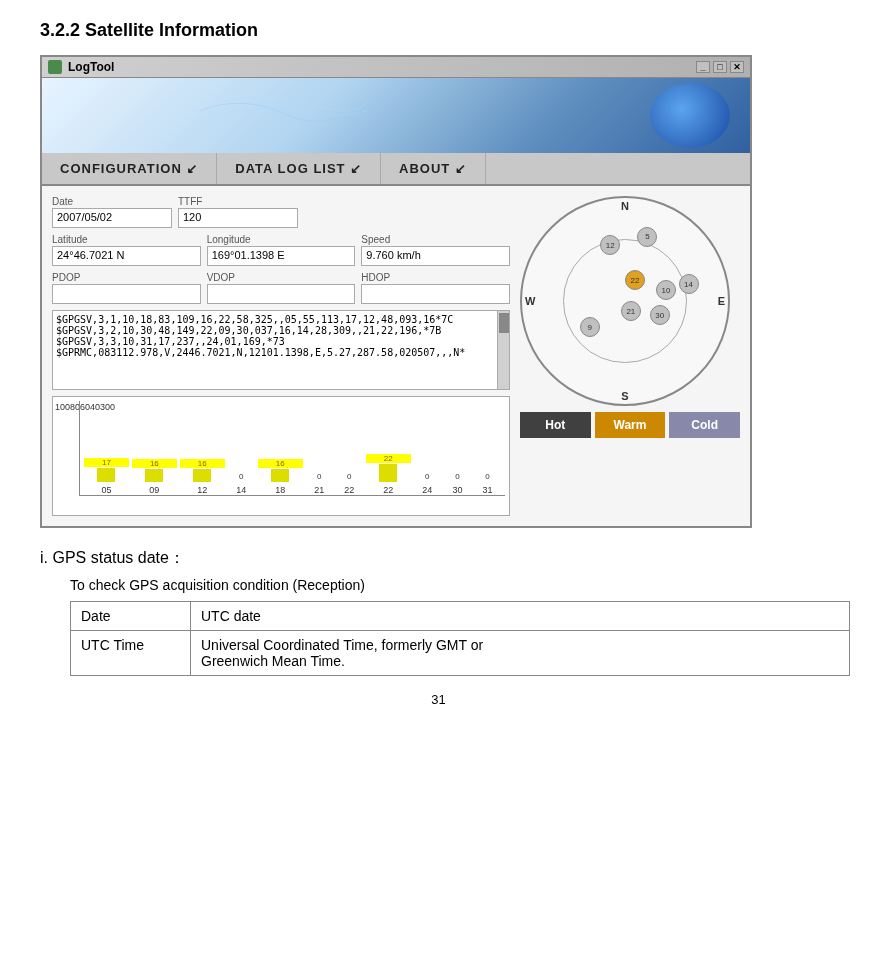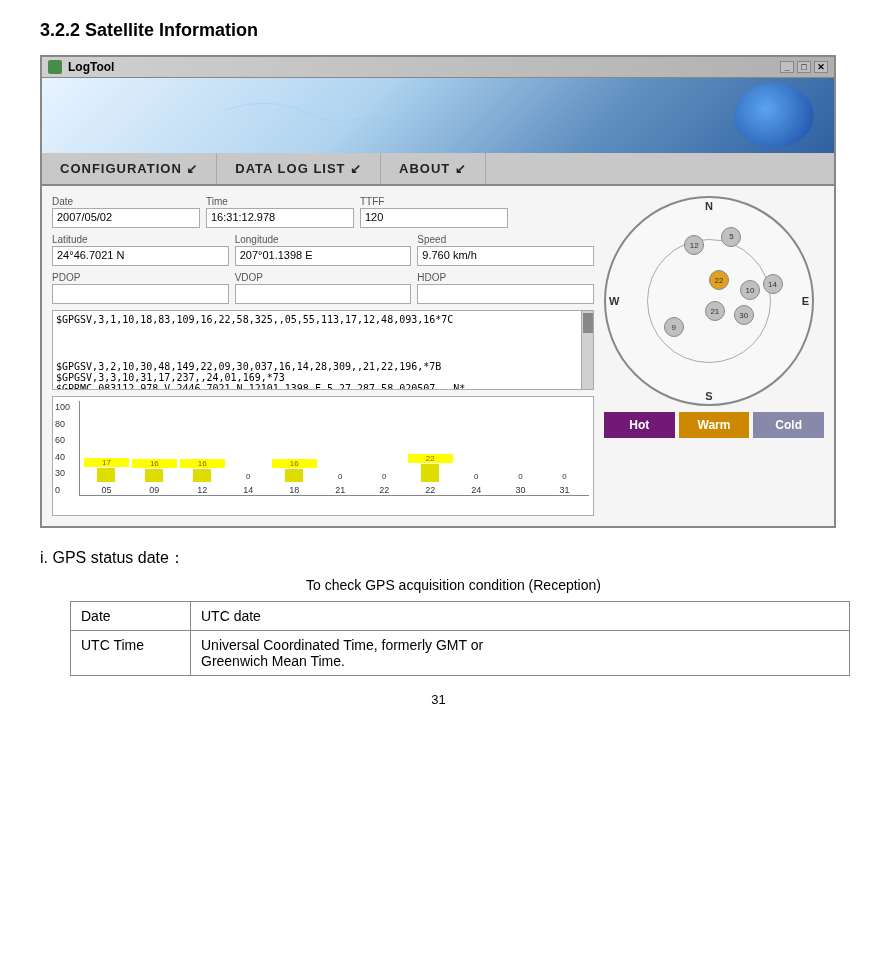--- a/index.html
+++ b/index.html
@@ -19,7 +19,7 @@
     .window {
       border: 2px solid #888;
       background: #f0f0f0;
-      width: 796px;
+      width: 712px;
       margin-bottom: 20px;
     }
     .title-bar {

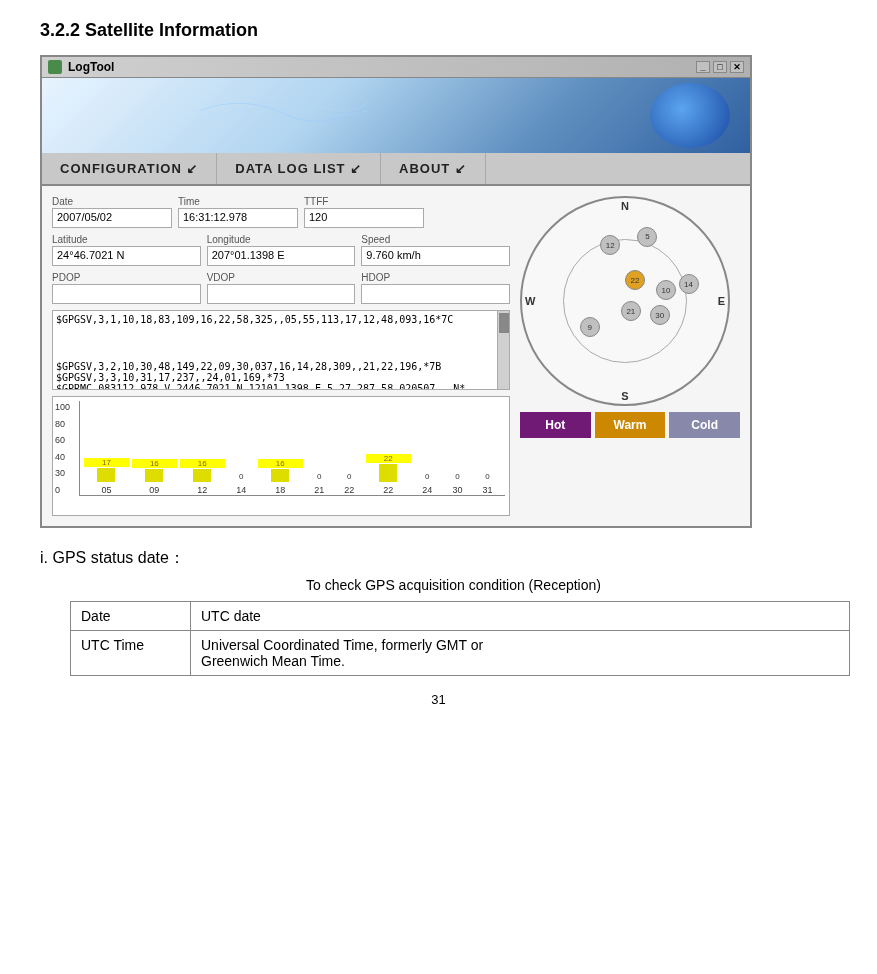--- a/index.html
+++ b/index.html
@@ -324,10 +324,6 @@
         <div class="field-group">
           <span class="field-label">Date</span>
           <div class="field-input">2007/05/02</div>
-        </div>
-        <div class="field-group">
-          <span class="field-label">Time</span>
-          <div class="field-input">16:31:12.978</div>
         </div>
         <div class="field-group">
           <span class="field-label">TTFF</span>

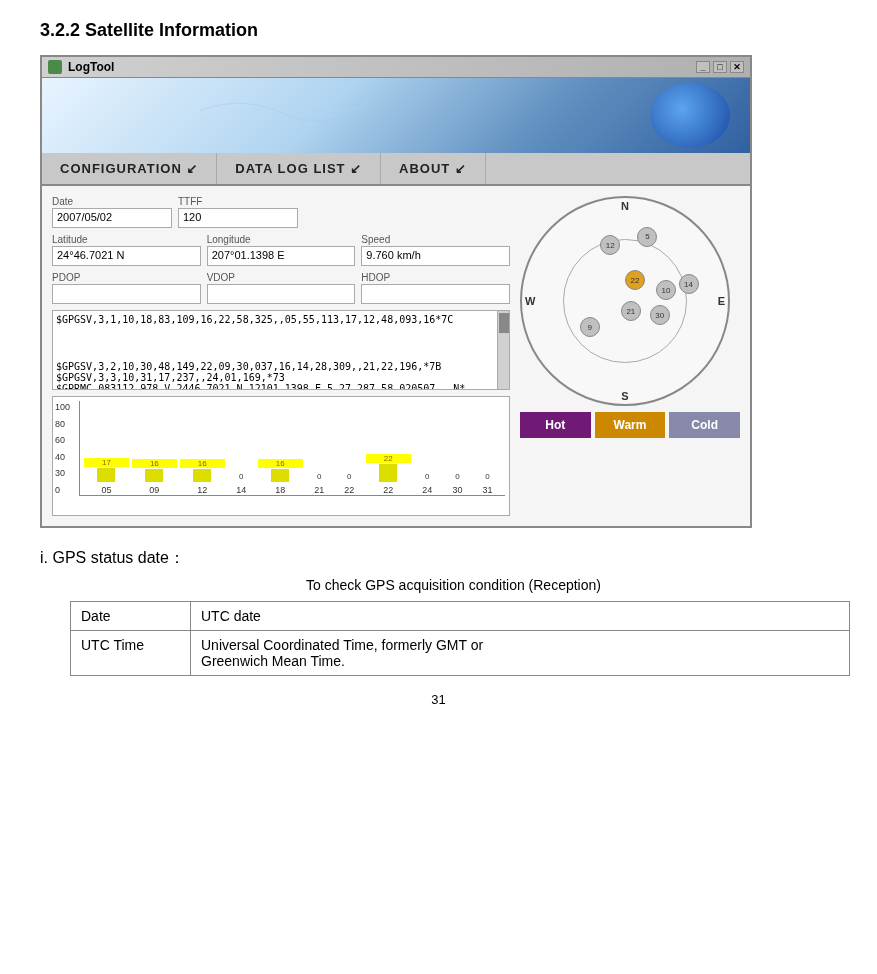--- a/index.html
+++ b/index.html
@@ -338,7 +338,7 @@
         </div>
         <div class="field-group">
           <span class="field-label">Longitude</span>
-          <div class="field-input">207°01.1398 E</div>
+          <div class="field-input">169°01.1398 E</div>
         </div>
         <div class="field-group">
           <span class="field-label">Speed</span>

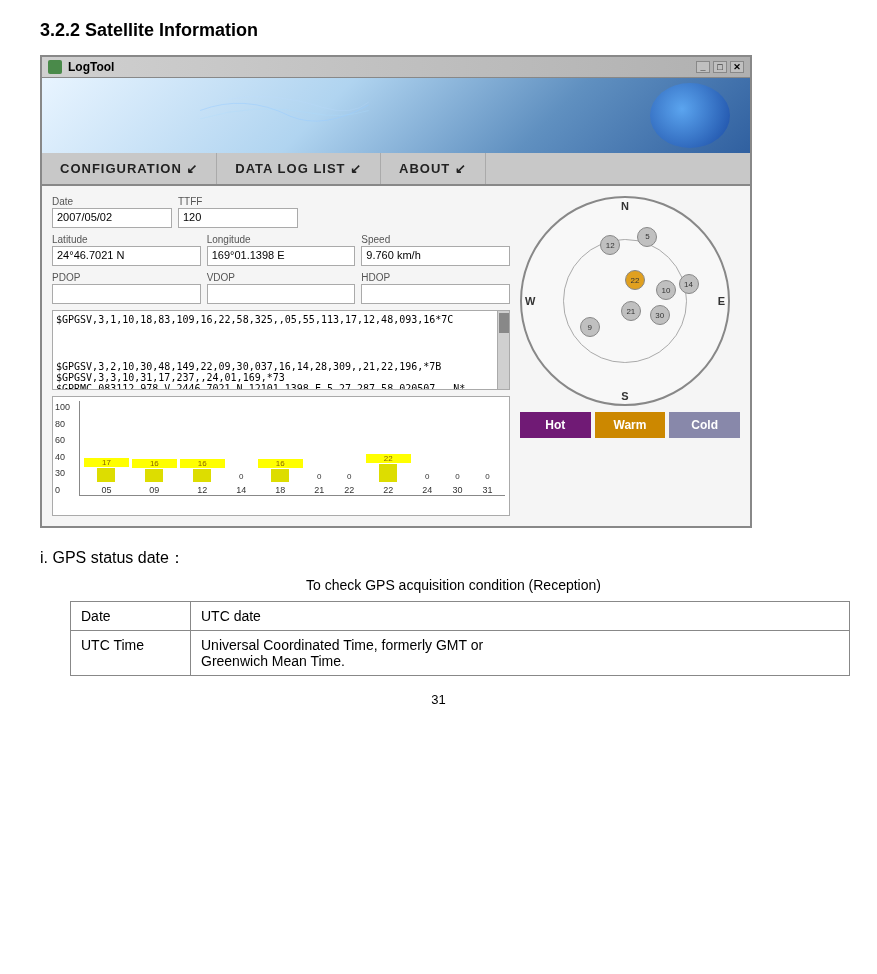--- a/index.html
+++ b/index.html
@@ -363,7 +363,7 @@
 
       <div class="nmea-box">
         <div style="padding-right:14px;">$GPGSV,3,1,10,18,83,109,16,22,58,325,,05,55,113,17,12,48,093,16*7C</div>
-        <div style="padding-right:14px;margin-top:36px;">$GPGSV,3,2,10,30,48,149,22,09,30,037,16,14,28,309,,21,22,196,*7B</div>
+        <div style="padding-right:14px;">$GPGSV,3,2,10,30,48,149,22,09,30,037,16,14,28,309,,21,22,196,*7B</div>
         <div style="padding-right:14px;">$GPGSV,3,3,10,31,17,237,,24,01,169,*73</div>
         <div style="padding-right:14px;">$GPRMC,083112.978,V,2446.7021,N,12101.1398,E,5.27,287.58,020507,,,N*</div>
         <div class="nmea-scrollbar">

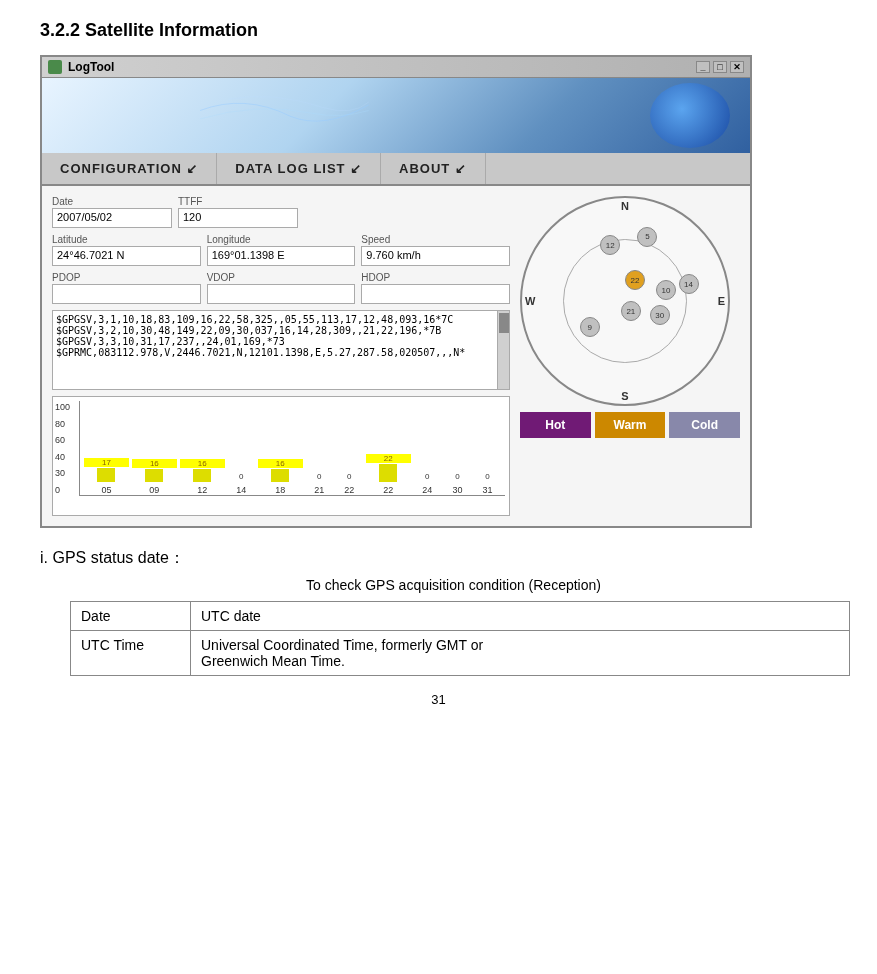--- a/index.html
+++ b/index.html
@@ -162,7 +162,7 @@
     .chart-y-labels {
       position: absolute;
       left: 2px; top: 5px; bottom: 20px;
-      display: flex; flex-direction: column; justify-content: space-between;
+      display: flex; flex-direction: row; justify-content: space-between;
       font-size: 9px; color: #333;
     }
     .chart-bars-container {

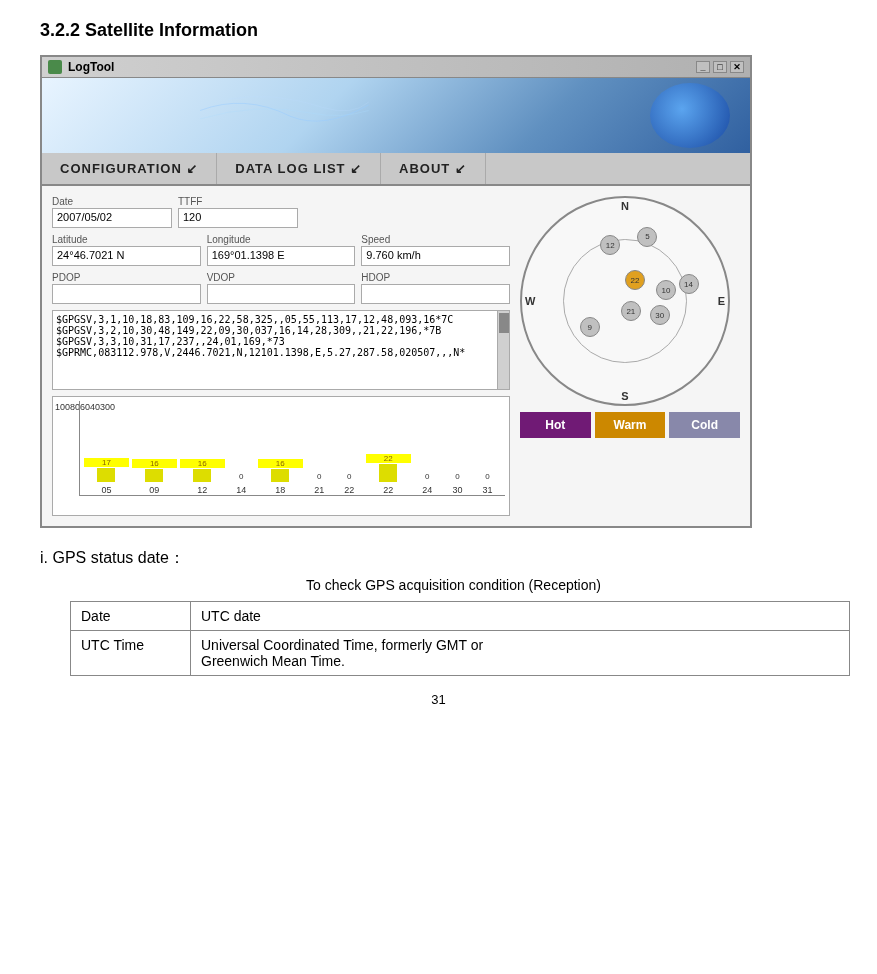--- a/index.html
+++ b/index.html
@@ -245,7 +245,7 @@
       cursor: pointer;
       text-align: center;
     }
-    .hc-btn.hot { background: #701a75; }
+    .hc-btn.hot { background: #404040; }
     .hc-btn.warm { background: #cc8800; }
     .hc-btn.cold { background: #8888aa; }
 

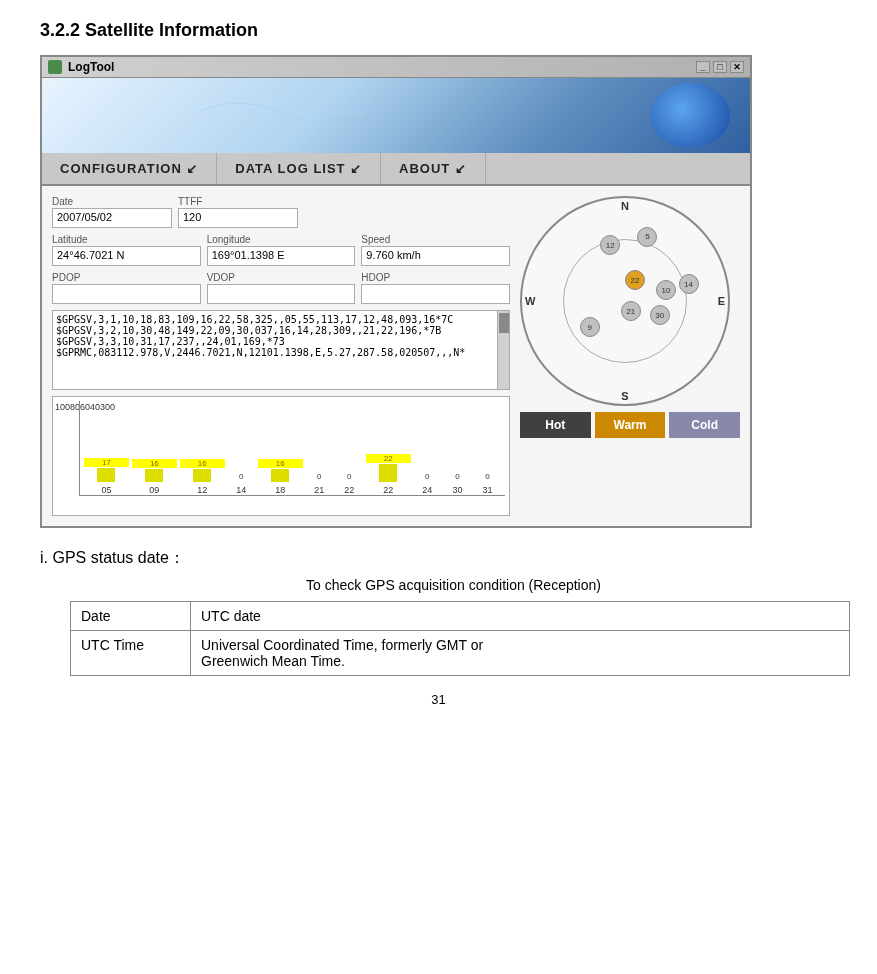--- a/index.html
+++ b/index.html
@@ -261,7 +261,6 @@
       margin-left: 30px;
       margin-bottom: 8px;
       font-size: 14px;
-      text-align: center;
     }
     table.info-table {
       margin-left: 30px;

